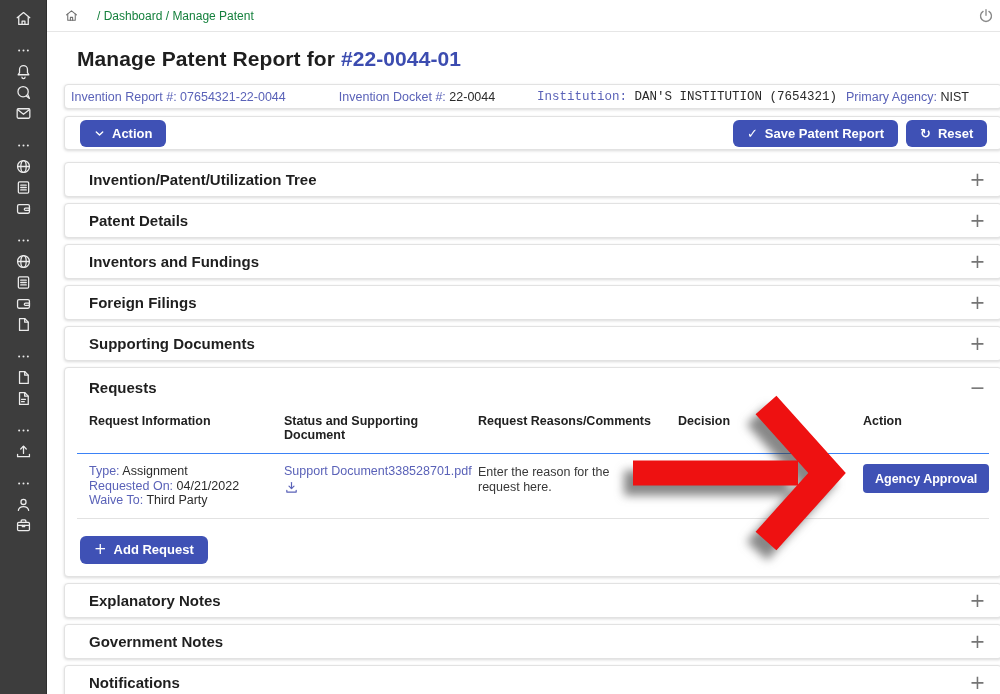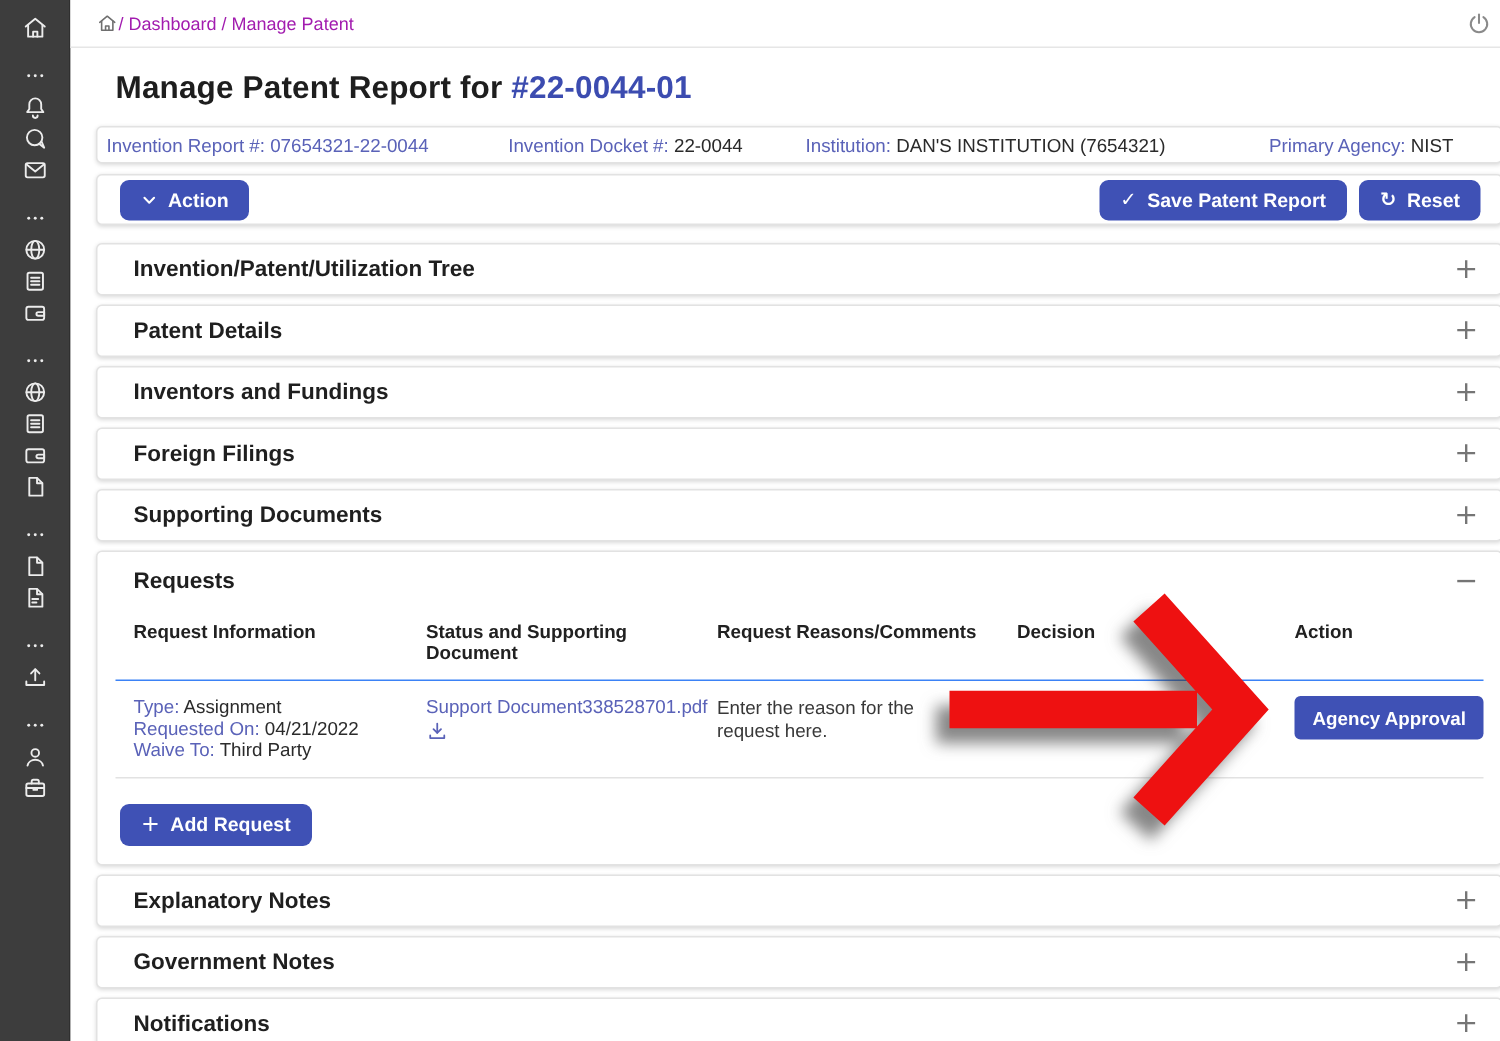--- a/index.html
+++ b/index.html
@@ -25,7 +25,7 @@
     height: 32px; flex: 0 0 32px; display: flex; align-items: center;
     padding: 0 15px 0 17px; border-bottom: 1px solid #e6e6e6; background: #fff;
   }
-  .breadcrumb { display: flex; align-items: center; gap: 0; color: #a21caf; font-size: 12px; }
+  .breadcrumb { display: flex; align-items: center; gap: 18px; color: #15803d; font-size: 12px; }
   .breadcrumb svg { width: 15px; height: 15px; }
   .power-btn { margin-left: auto; background: none; border: none; cursor: pointer; display: flex; }
   .power-btn svg { width: 18px; height: 18px; }

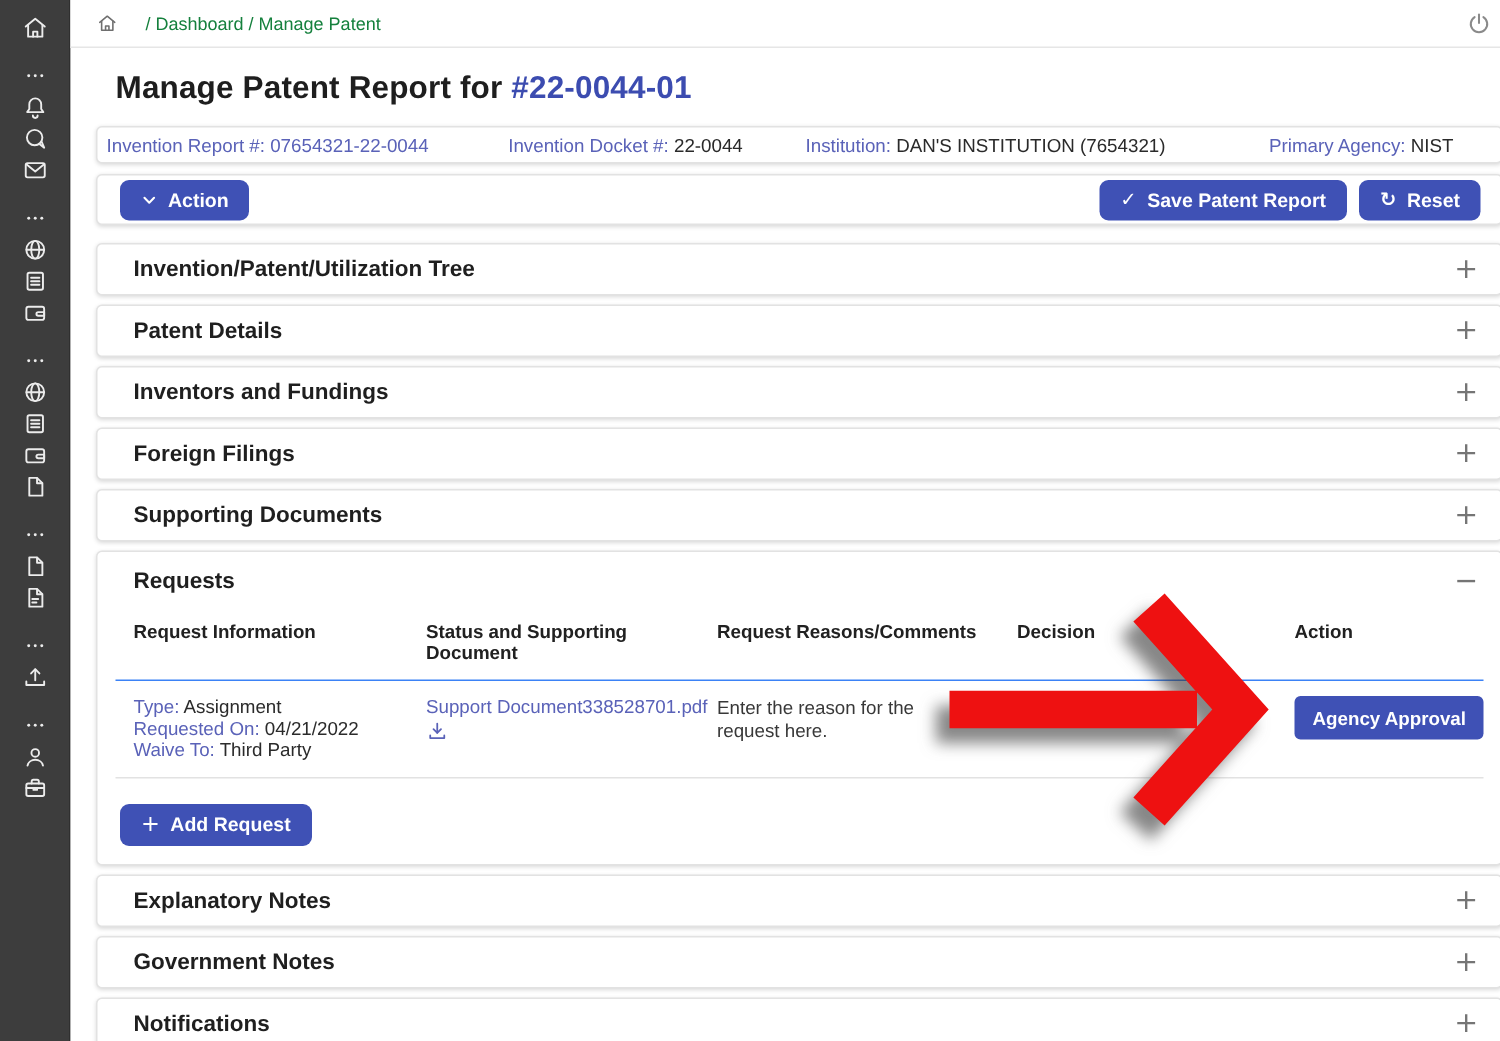--- a/index.html
+++ b/index.html
@@ -47,7 +47,7 @@
   .info-pair .val.link { color: #5a62b8; }
   .info-pair:nth-child(1) { width: 232px; }
   .info-pair:nth-child(2) { width: 234px; text-align: center; }
-  .info-pair:nth-child(3) { width: 309px; }
+  .info-pair:nth-child(3) { width: 309px; font-family: Liberation Mono, monospace; }
 
   .toolbar-card { height: 34px; display: flex; align-items: center; padding: 0 14px 0 15px; margin-bottom: 12px; }
   .toolbar-right { margin-left: auto; display: flex; gap: 8px; }

